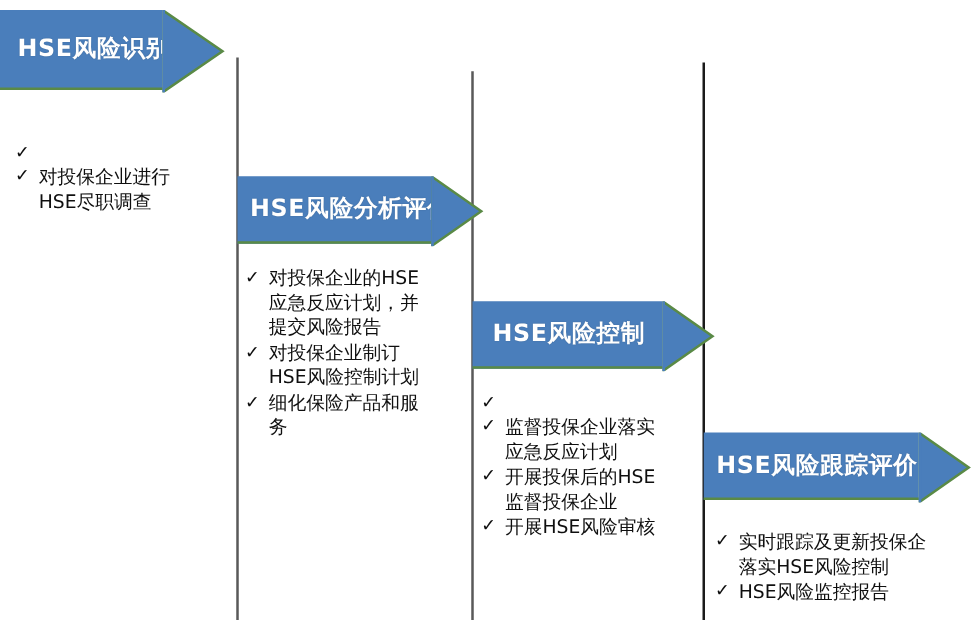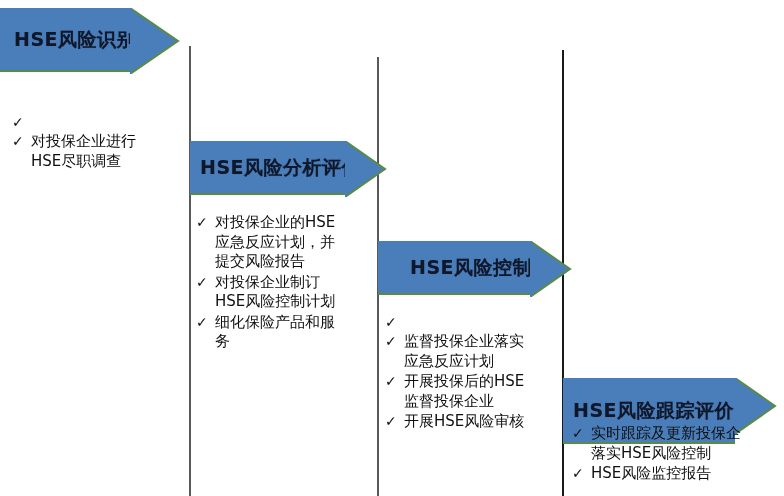--- a/index.html
+++ b/index.html
@@ -46,7 +46,7 @@
   }
   .stage-arrow .tip svg { display: block; }
   .arrow-label {
-    color: #0f172a;
+    color: #ffffff;
     font-weight: bold;
     font-size: 19px;
     letter-spacing: 0.5px;

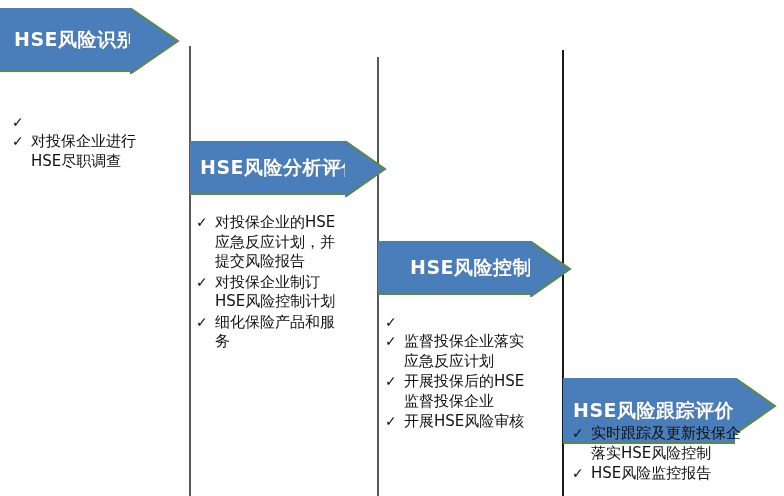--- a/index.html
+++ b/index.html
@@ -139,7 +139,7 @@
     </div>
   </div>
 
-  <div class="stage-arrow" style="left:378px; top:241px; width:152px; height:54px; padding-left:32px;">
+  <div class="stage-arrow" style="left:378px; top:241px; width:152px; height:54px; padding-left:16px;">
     <span class="arrow-label">HSE风险控制</span>
     <span class="tip" style="left:152px;">
       <svg width="42" height="56" viewBox="0 0 42 56">

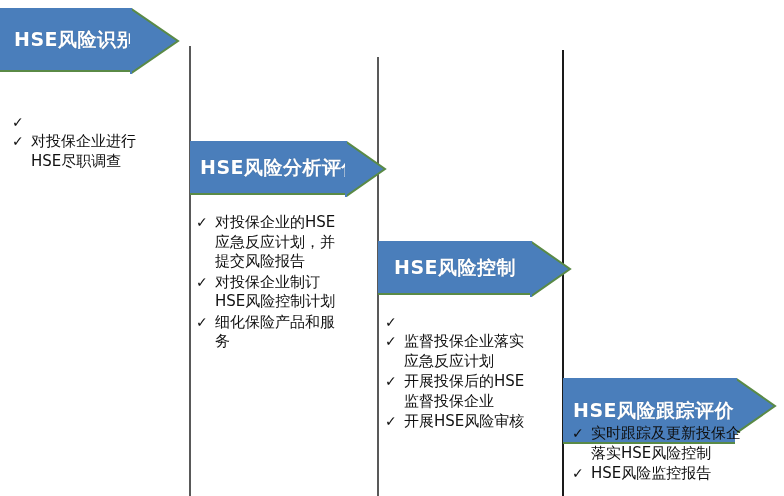--- a/index.html
+++ b/index.html
@@ -169,7 +169,7 @@
     </div>
   </div>
 
-  <div class="stage-arrow" style="left:563px; top:346px; width:172px; height:66px; padding-left:10px;margin-top:32px;">
+  <div class="stage-arrow" style="left:563px; top:346px; width:172px; height:54px; padding-left:10px;">
     <span class="arrow-label">HSE风险跟踪评价</span>
     <span class="tip" style="left:172px;">
       <svg width="42" height="56" viewBox="0 0 42 56">

